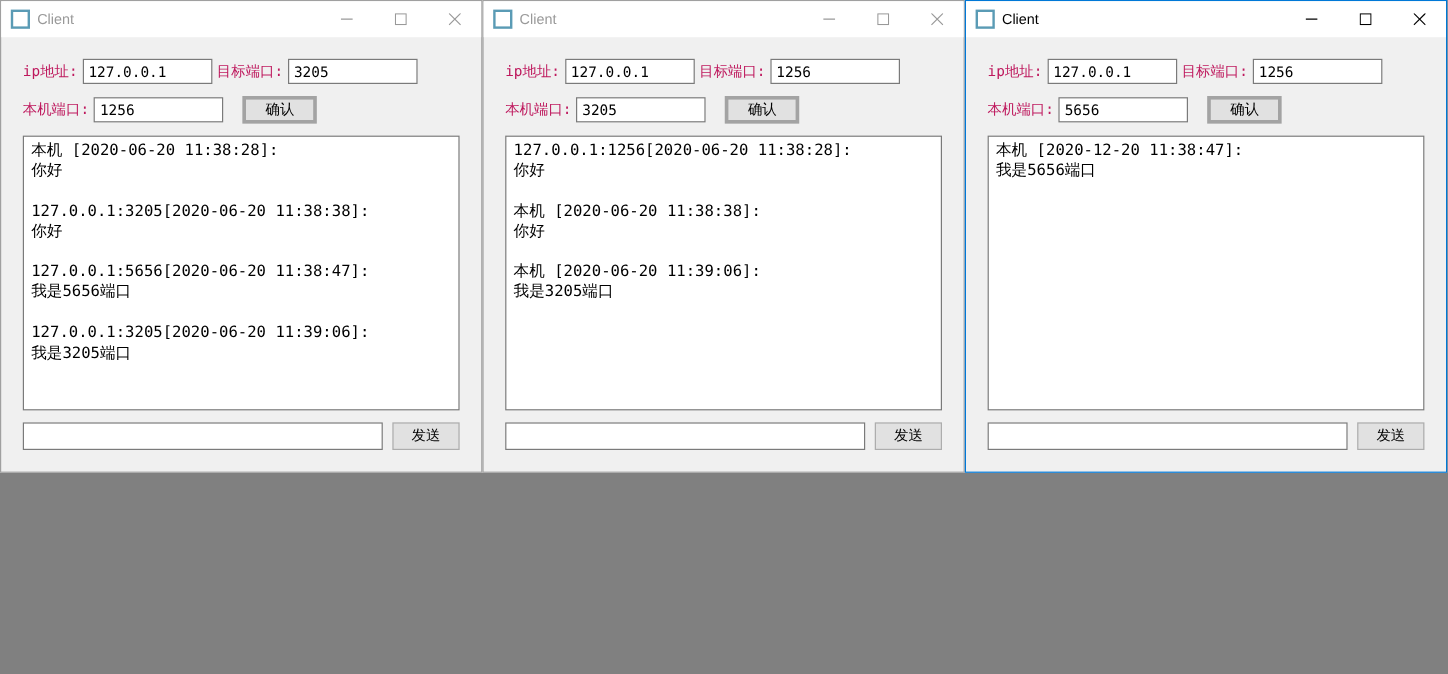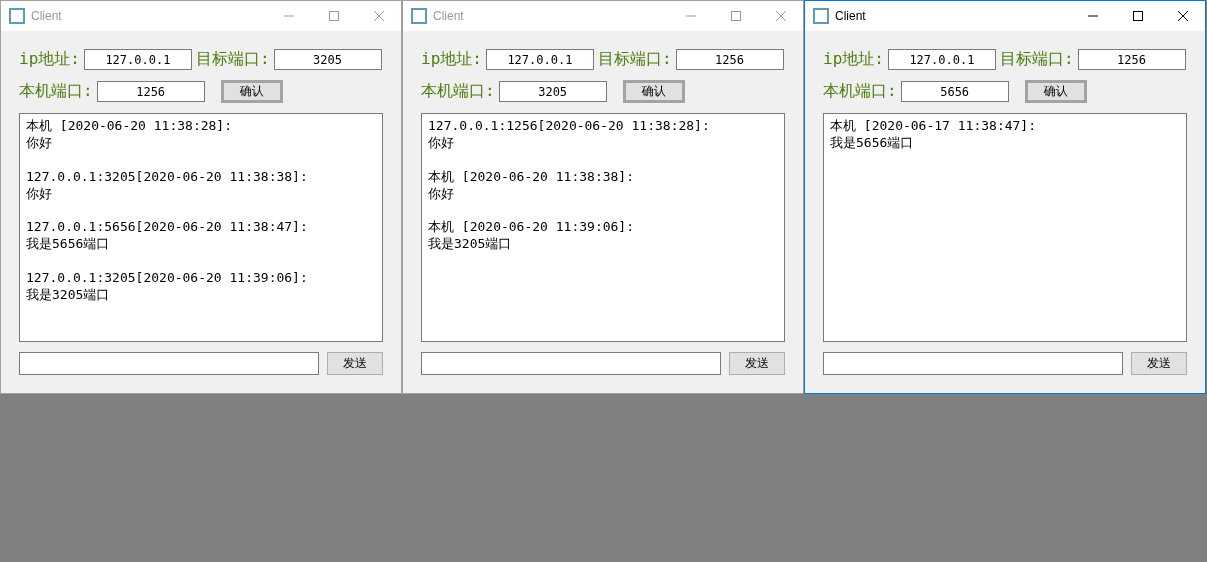--- a/index.html
+++ b/index.html
@@ -67,8 +67,8 @@
       gap: 4px;
     }
     .label {
-      font-size: 16px;
-      color: #4d7c0f;
+      font-size: 12px;
+      color: #be185d;
       font-family: "SimSun", monospace;
     }
     .text-input {

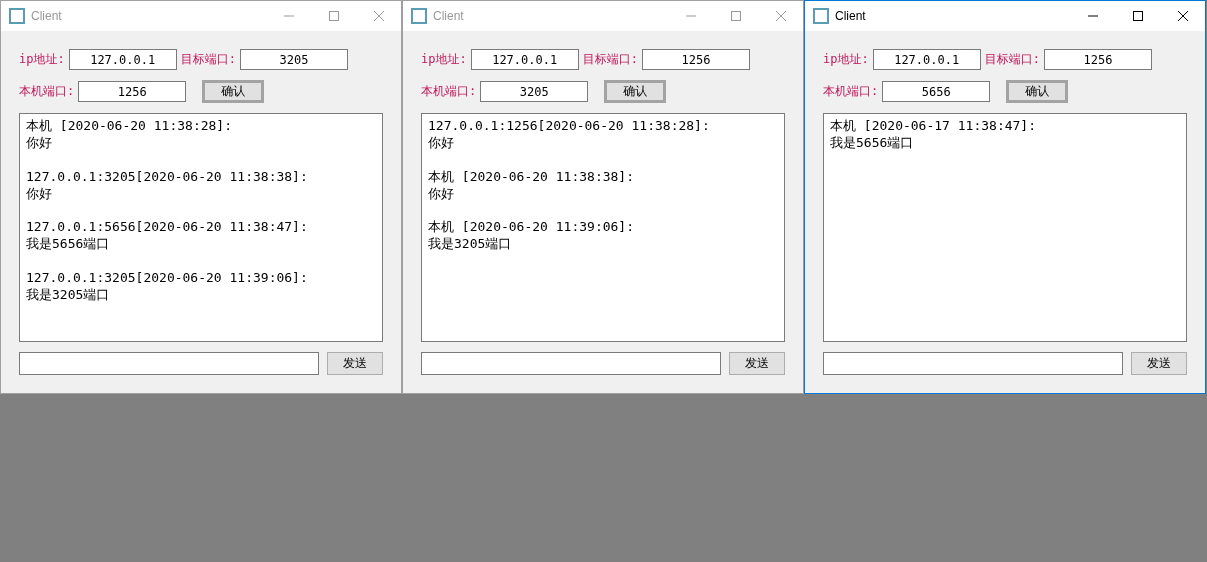--- a/index.html
+++ b/index.html
@@ -78,7 +78,6 @@
       padding: 2px 4px;
       font-family: "SimSun", monospace;
       font-size: 12px;
-      text-align: center;
     }
     .ip-input { width: 108px; }
     .port-input { width: 108px; }

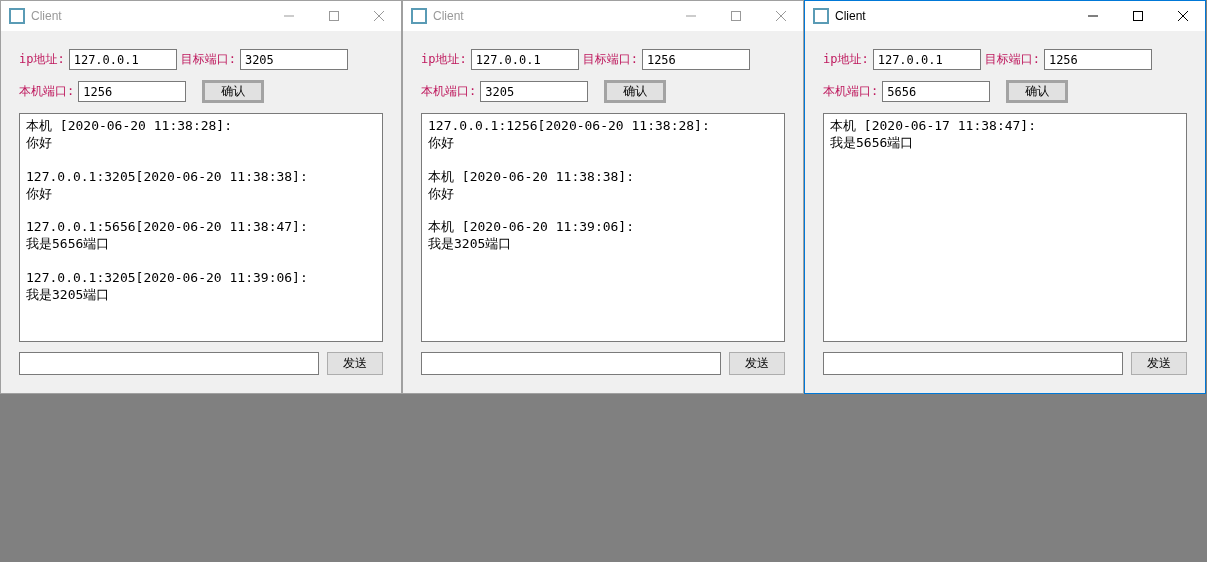--- a/index.html
+++ b/index.html
@@ -268,7 +268,7 @@
       <input class="text-input local-port-input" value="5656" style="">
       <button class="btn">确认</button>
     </div>
-    <div class="log-area">本机 [2020-06-17 11:38:47]:
+    <div class="log-area">本机 [2020-12-20 11:38:47]:
 我是5656端口</div>
     <div class="send-row">
       <input class="msg-input" value="" style="">

